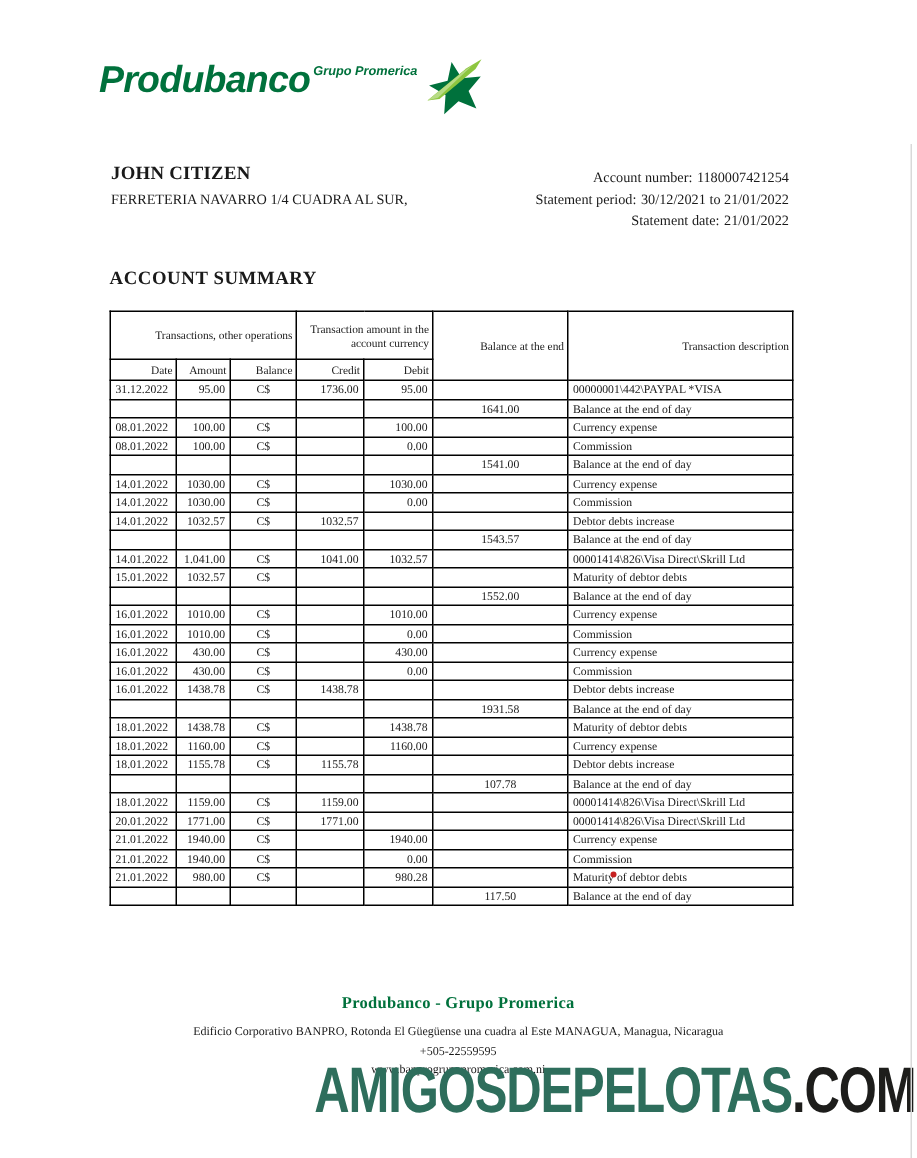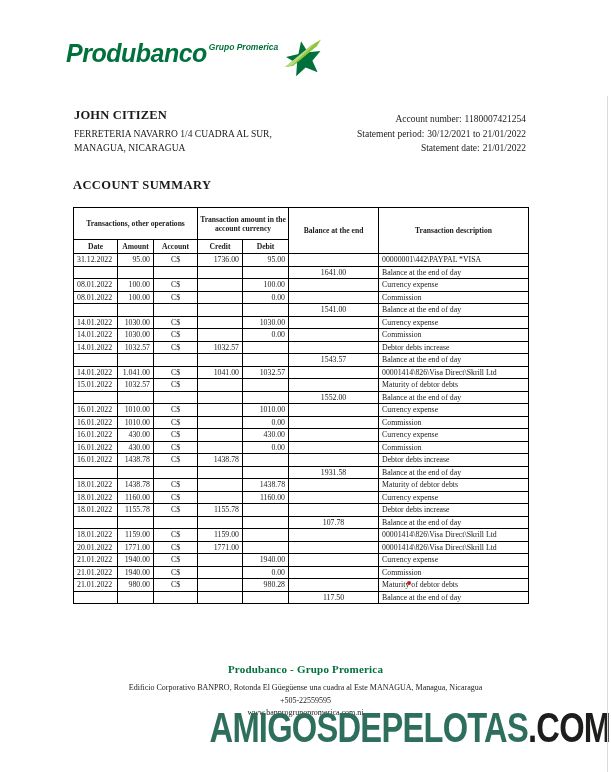--- a/index.html
+++ b/index.html
@@ -137,7 +137,6 @@
   <div class="holder">
     <div class="holder-name">JOHN CITIZEN</div>
     <div class="holder-line">FERRETERIA NAVARRO 1/4 CUADRA AL SUR,</div>
-    <div class="holder-line">MANAGUA, NICARAGUA</div>
   </div>
 
   <div class="acct-info">

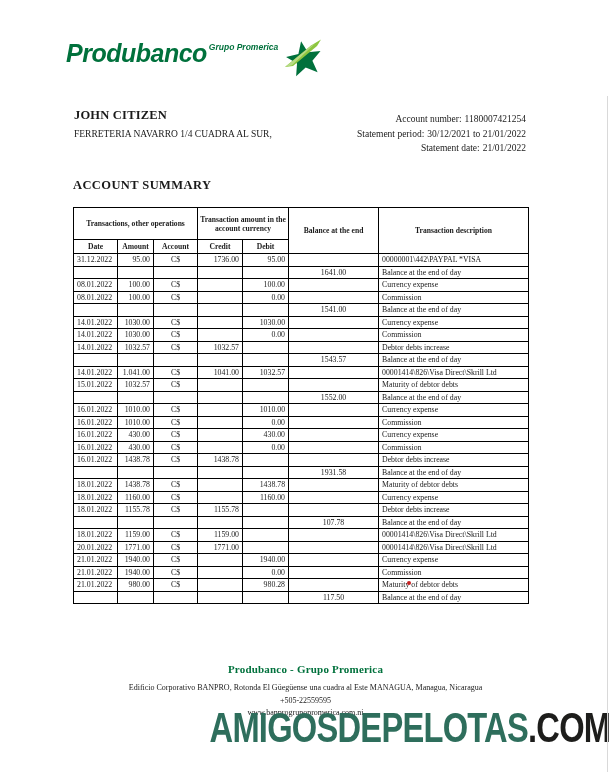--- a/index.html
+++ b/index.html
@@ -64,8 +64,8 @@
     white-space: nowrap;
   }
   table.stmt th {
-    font-weight: bold;
-    text-align: center;
+    font-weight: normal;
+    text-align: right;
     padding: 2px 2px;
     font-size: 7.6px;
     line-height: 9px;

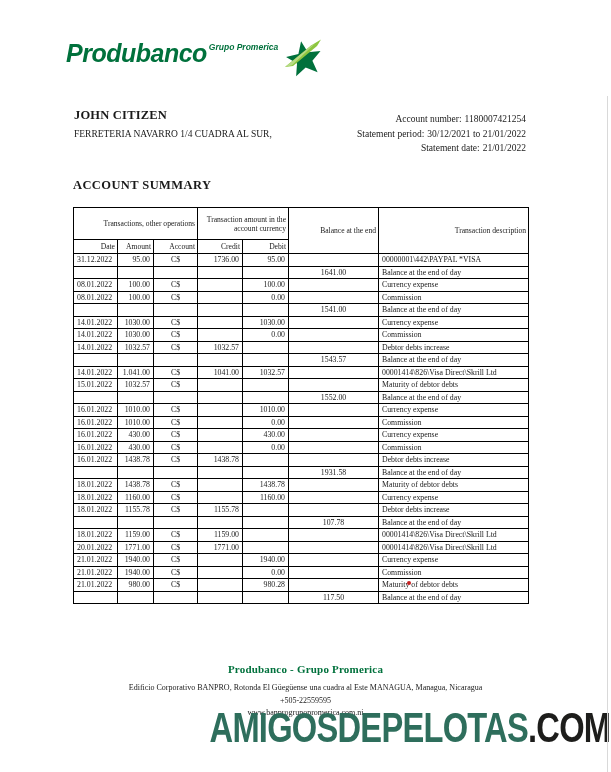--- a/index.html
+++ b/index.html
@@ -174,7 +174,7 @@
         <tr>
           <th class="sub-th">Date</th>
           <th class="sub-th">Amount</th>
-          <th class="sub-th">Account</th>
+          <th class="sub-th">Balance</th>
           <th class="sub-th">Credit</th>
           <th class="sub-th">Debit</th>
         </tr>

